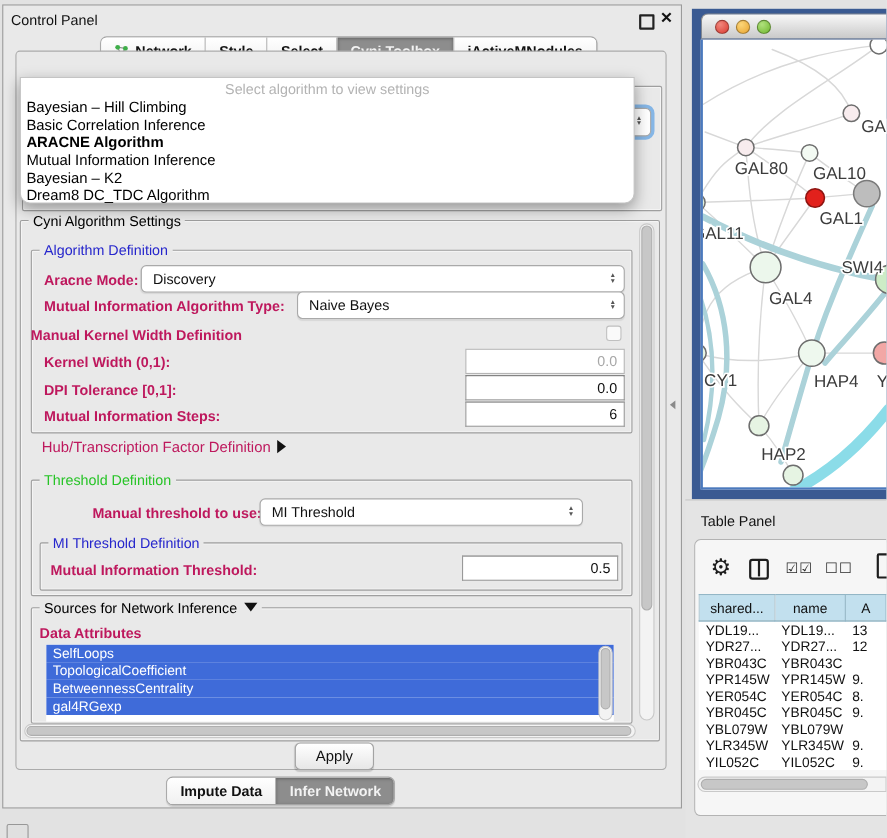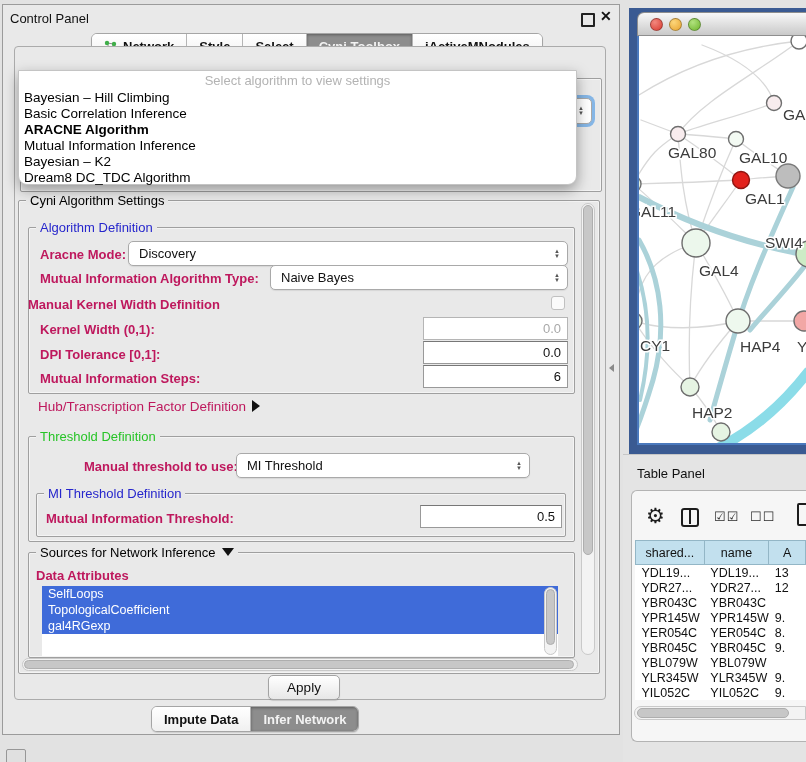--- a/index.html
+++ b/index.html
@@ -227,6 +227,7 @@
   <div class="abs attrlist" style="left:42px;top:586px;width:516px;height:70px;" id="attr-list">
       <div class="li">SelfLoops</div>
       <div class="li">TopologicalCoefficient</div>
+      <div class="li">BetweennessCentrality</div>
       <div class="li">gal4RGexp</div>
     </div>
   <div class="abs sb-track" style="left:544px;top:587px;width:13px;height:68px;"></div>

